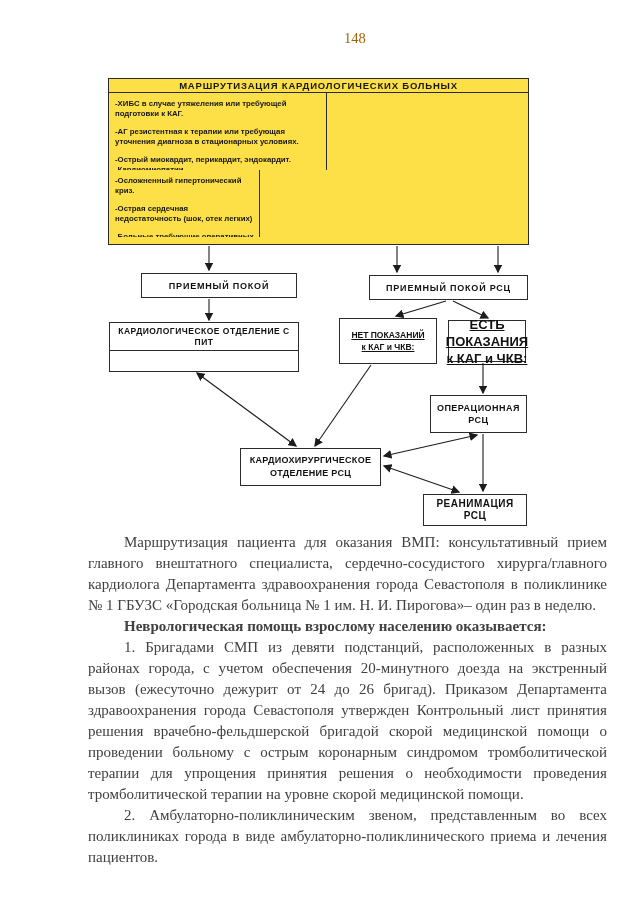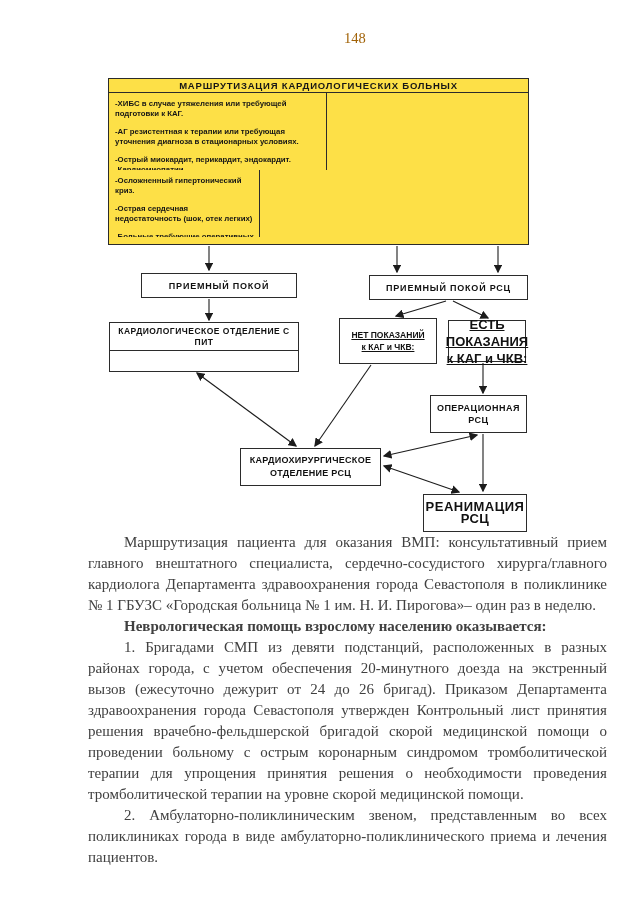--- a/index.html
+++ b/index.html
@@ -51,7 +51,7 @@
   #box-has-ind  { left:448px; top:320px; width:78px; height:42px; font-size:13px; line-height:17px; padding:0 3px; text-decoration:underline; }
   #box-oper     { left:430px; top:395px; width:97px; height:38px; font-size:9px; line-height:12px; padding:0 4px; letter-spacing:0.5px; }
   #box-kxo      { left:240px; top:448px; width:141px; height:38px; font-size:9px; line-height:13px; padding:0 4px; letter-spacing:0.3px; }
-  #box-rean     { left:423px; top:494px; width:104px; height:38px; font-size:13px; line-height:12px; padding:0 14px; letter-spacing:0.5px;text-align:center; }
+  #box-rean     { left:423px; top:494px; width:104px; height:32px; font-size:10px; line-height:12px; padding:0 14px; letter-spacing:0.5px;text-align:center; }
 
   .flow-svg { position:absolute; left:0; top:0; width:631px; height:535px; z-index:2; pointer-events:none; }
   .flow-svg line { stroke:#1c1c1c; stroke-width:1.1; }

